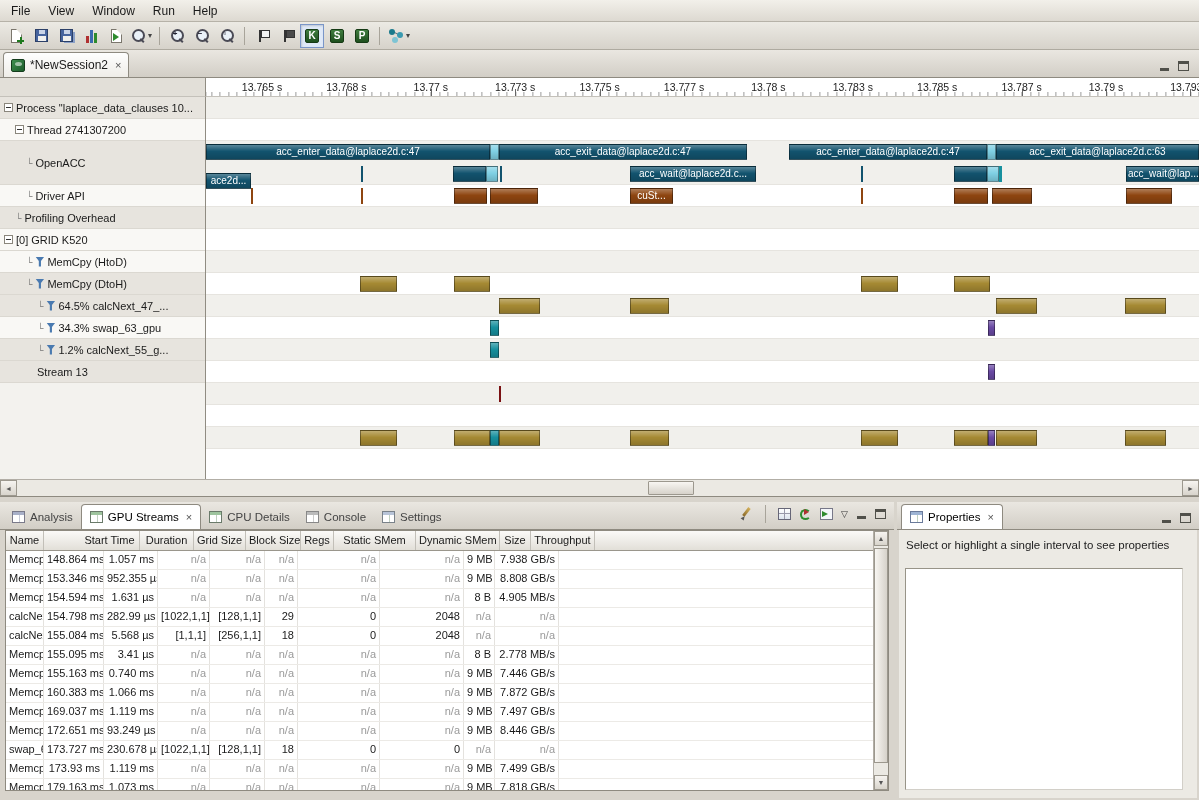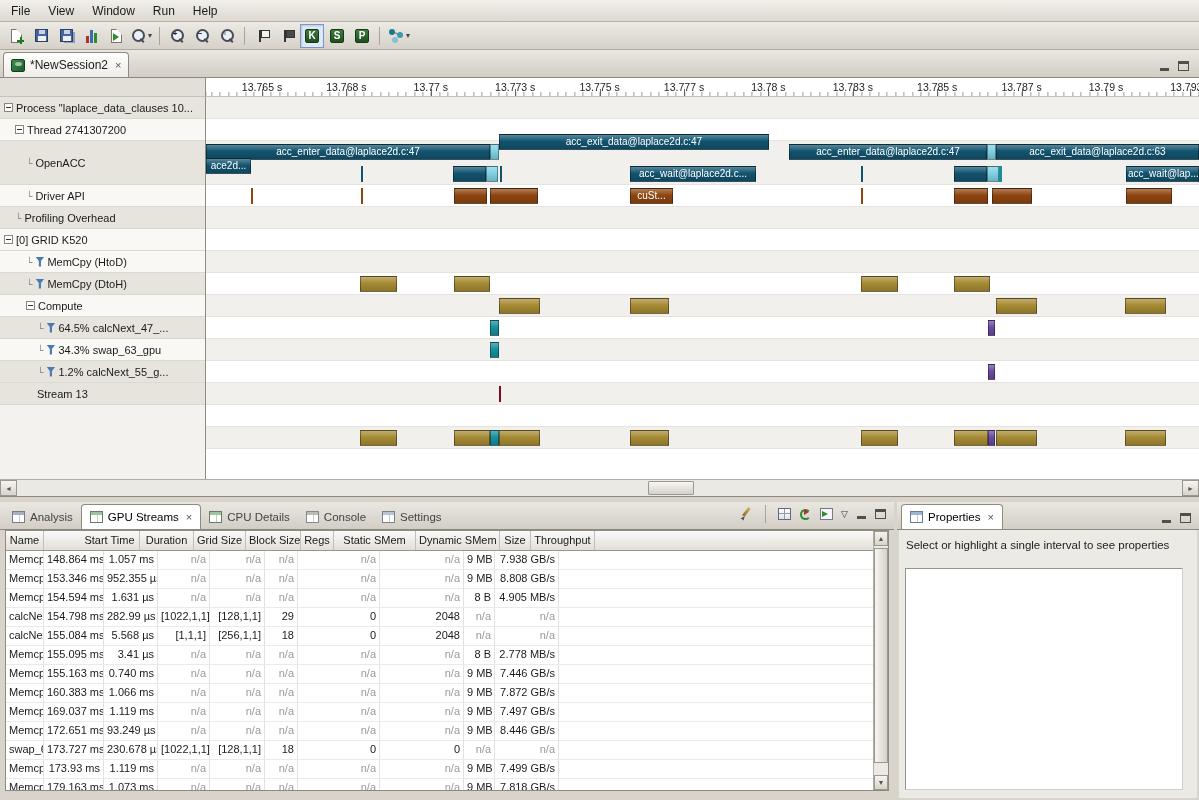--- a/index.html
+++ b/index.html
@@ -314,7 +314,7 @@
       <div class="stripe shade" style="top: 330px; height: 22px;"></div>
       <div class="bar" style="left: 0px; width: 284px; top: 47px; background-color: rgb(18, 83, 110);">acc_enter_data@laplace2d.c:47</div>
       <div class="bar" style="left: 284px; width: 9px; top: 47px; background-color: rgb(127, 208, 228);"></div>
-      <div class="bar" style="left: 293px; width: 270px; top: 37px; background-color: rgb(18, 83, 110);">acc_exit_data@laplace2d.c:47</div>
+      <div class="bar" style="left: 293px; width: 248px; top: 47px; background-color: rgb(18, 83, 110);">acc_exit_data@laplace2d.c:47</div>
       <div class="bar" style="left: 583px; width: 198px; top: 47px; background-color: rgb(18, 83, 110);">acc_enter_data@laplace2d.c:47</div>
       <div class="bar" style="left: 781px; width: 9px; top: 47px; background-color: rgb(127, 208, 228);"></div>
       <div class="bar" style="left: 790px; width: 203px; top: 47px; background-color: rgb(18, 83, 110);">acc_exit_data@laplace2d.c:63</div>

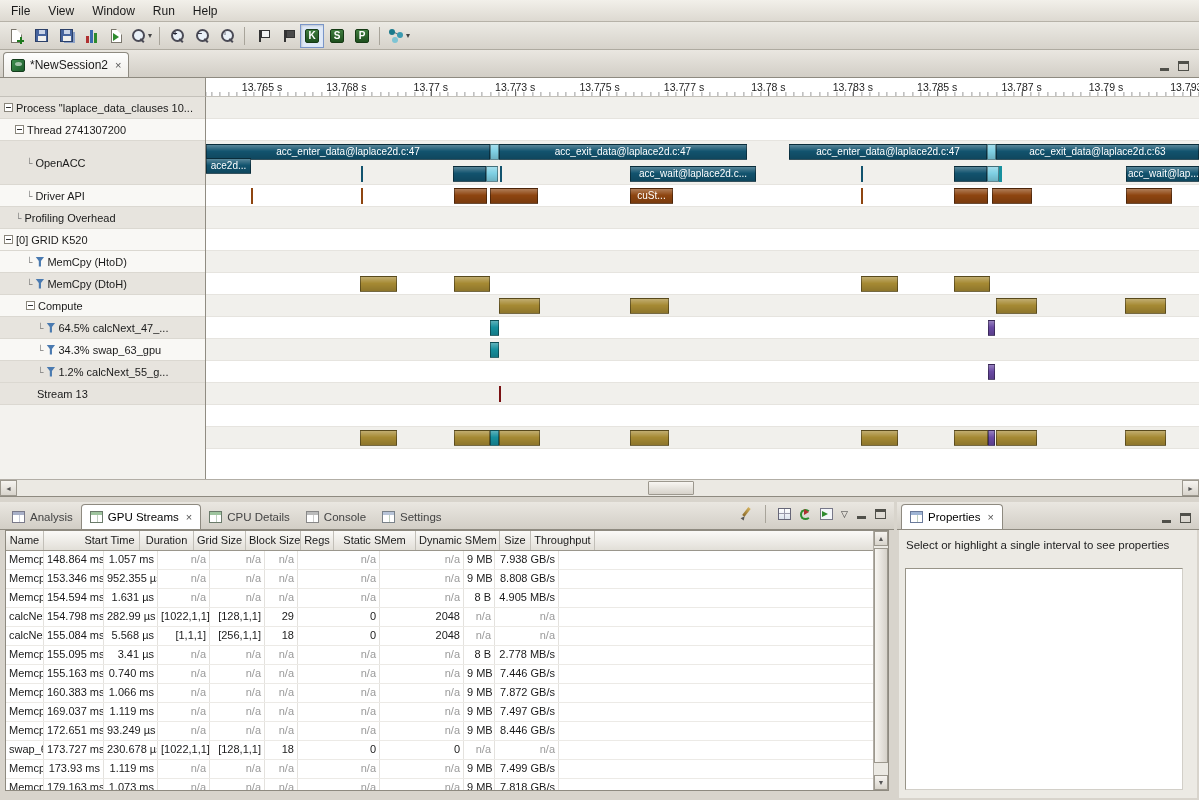--- a/index.html
+++ b/index.html
@@ -318,7 +318,7 @@
       <div class="bar" style="left: 583px; width: 198px; top: 47px; background-color: rgb(18, 83, 110);">acc_enter_data@laplace2d.c:47</div>
       <div class="bar" style="left: 781px; width: 9px; top: 47px; background-color: rgb(127, 208, 228);"></div>
       <div class="bar" style="left: 790px; width: 203px; top: 47px; background-color: rgb(18, 83, 110);">acc_exit_data@laplace2d.c:63</div>
-      <div class="bar" style="left: 0px; width: 45px; top: 61px; background-color: rgb(18, 83, 110);">ace2d...</div>
+      <div class="bar" style="left: 0px; width: 45px; top: 76px; background-color: rgb(18, 83, 110);">ace2d...</div>
       <div class="bar thin" style="left: 155px; width: 2px; top: 69px; background-color: rgb(18, 83, 110);"></div>
       <div class="bar" style="left: 247px; width: 33px; top: 69px; background-color: rgb(18, 83, 110);"></div>
       <div class="bar" style="left: 280px; width: 12px; top: 69px; background-color: rgb(127, 208, 228);"></div>

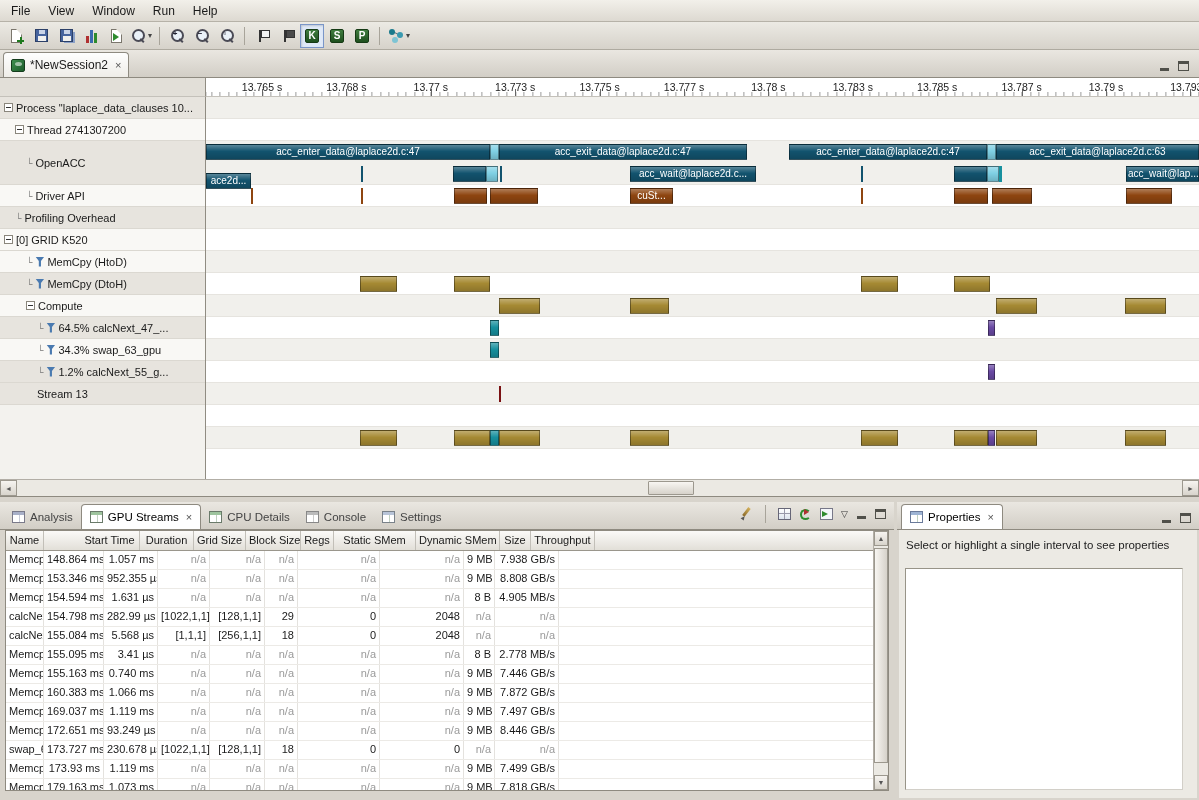--- a/index.html
+++ b/index.html
@@ -272,10 +272,6 @@
         <span class="corner">└</span>
         <span class="funnel"></span>
         <span class="tree-label">MemCpy (DtoH)</span>
-      </div>
-      <div class="tree-row" style="height: 22px; padding-left: 26px;">
-        <span class="minusbox"></span>
-        <span class="tree-label">Compute</span>
       </div>
       <div class="tree-row shade" style="height: 22px; padding-left: 37px;">
         <span class="corner">└</span>

